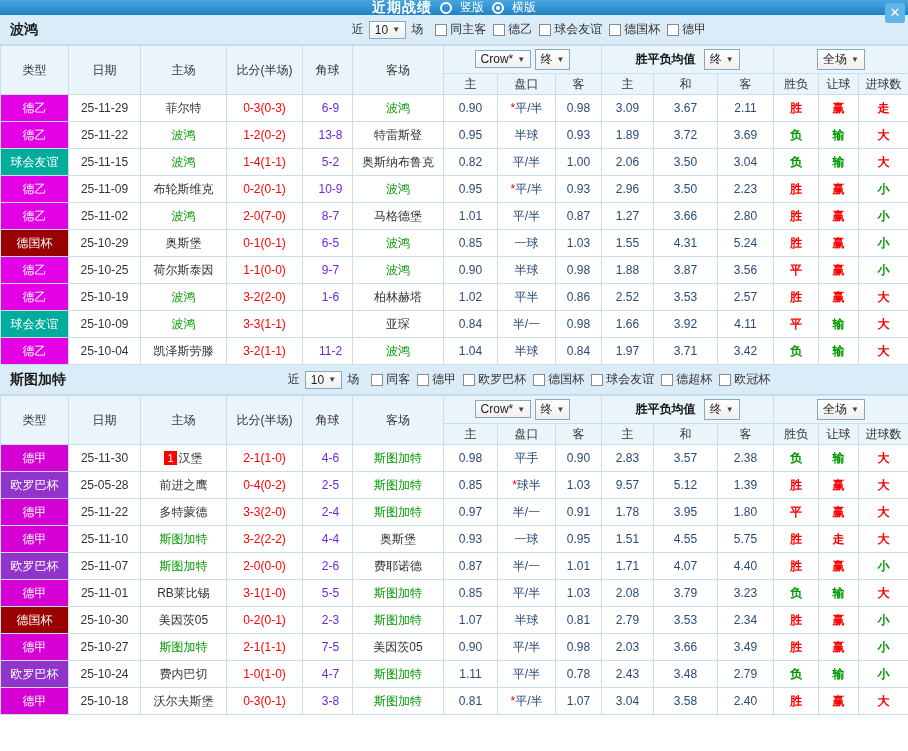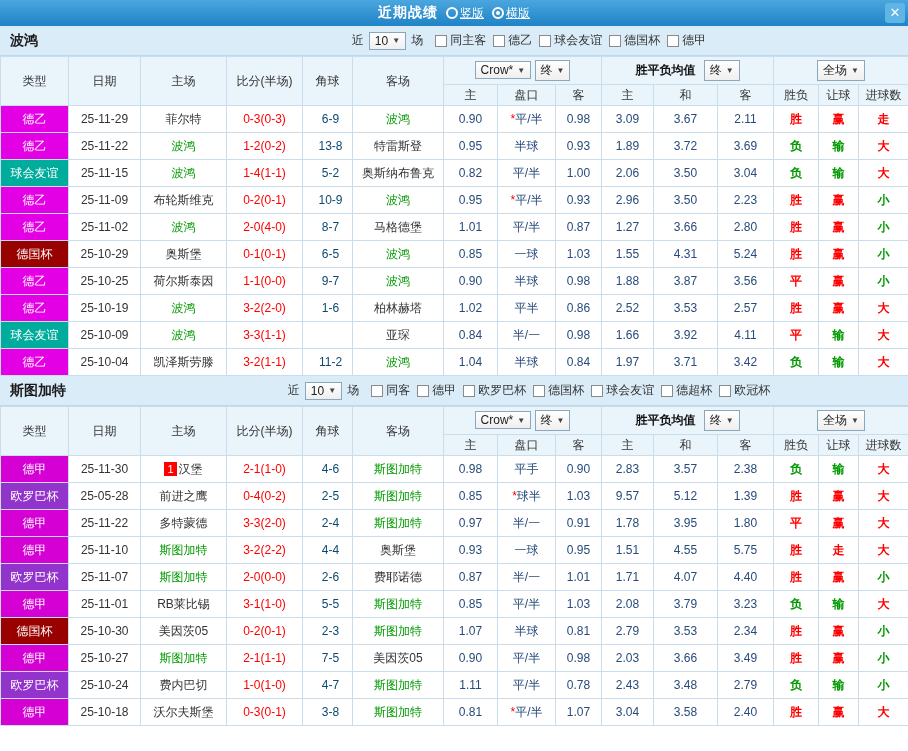--- a/index.html
+++ b/index.html
@@ -6,7 +6,7 @@
   html,body{width:908px;height:751px;overflow:hidden;}
   body{font-family:"Liberation Sans","DejaVu Sans",sans-serif;font-size:12px;background:#fff;color:#333;}
 
-  .titlebar{height:26px;background:linear-gradient(180deg,#4aa6de 0%,#1f83c6 100%);position:relative;
+  .titlebar{height:15px;background:linear-gradient(180deg,#4aa6de 0%,#1f83c6 100%);position:relative;
     display:flex;align-items:center;justify-content:center;gap:8px;color:#fff;}
   .titlebar .title{font-size:14px;font-weight:bold;letter-spacing:1px;}
   .radio-opt{display:inline-flex;align-items:center;gap:2px;cursor:pointer;font-size:12px;text-decoration:underline;}

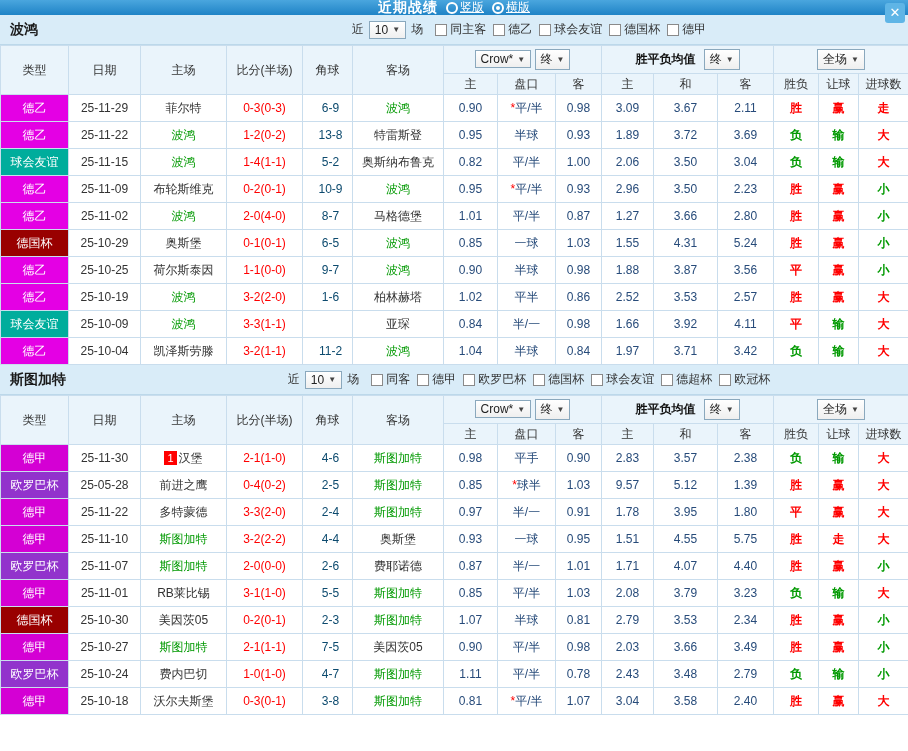--- a/index.html
+++ b/index.html
@@ -9,7 +9,7 @@
   .titlebar{height:15px;background:linear-gradient(180deg,#4aa6de 0%,#1f83c6 100%);position:relative;
     display:flex;align-items:center;justify-content:center;gap:8px;color:#fff;}
   .titlebar .title{font-size:14px;font-weight:bold;letter-spacing:1px;}
-  .radio-opt{display:inline-flex;align-items:center;gap:2px;cursor:pointer;font-size:12px;text-decoration:underline;}
+  .radio-opt{display:inline-flex;align-items:center;gap:8px;cursor:pointer;font-size:12px;}
   .rdot{width:12px;height:12px;border:2px solid #fff;border-radius:50%;position:relative;display:inline-block;}
   .rdot.sel::after{content:"";position:absolute;left:2px;top:2px;right:2px;bottom:2px;border-radius:50%;background:#fff;}
   .close-btn{position:absolute;right:3px;top:3px;width:20px;height:20px;line-height:19px;text-align:center;

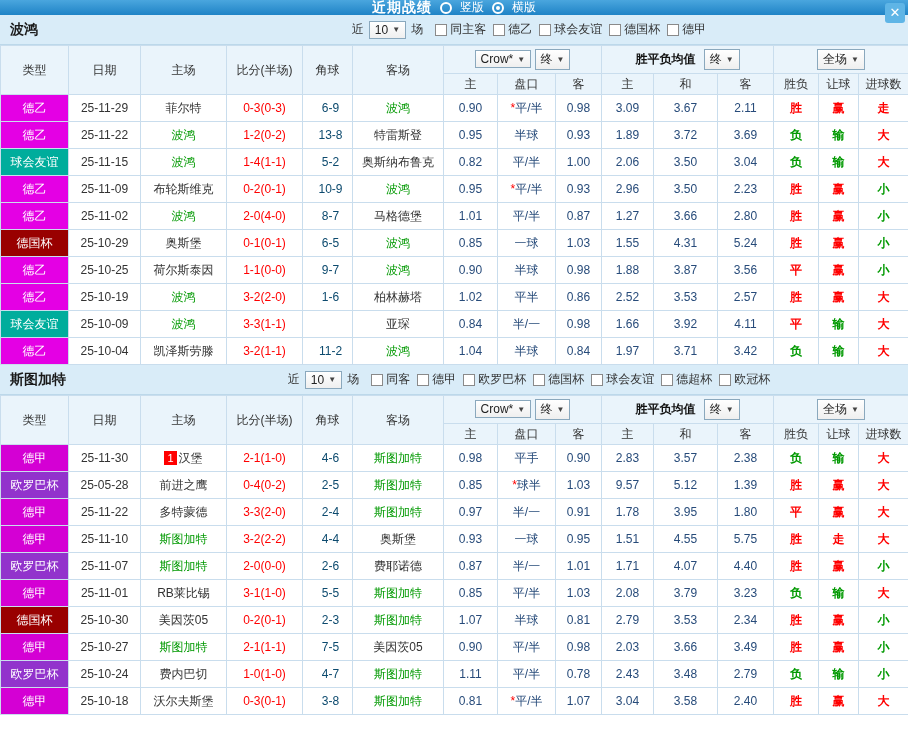--- a/index.html
+++ b/index.html
@@ -36,7 +36,7 @@
   td.league{color:#fff;}
   td.date{color:#333;}
   td.score{color:#ff0000;}
-  td.corner{color:#0c4a6e;padding-left:6px;}
+  td.corner{color:#6d28d9;padding-left:6px;}
   td.odd{color:#274b7a;}
   td.res{font-weight:bold;}
   .focal{color:#009900;}

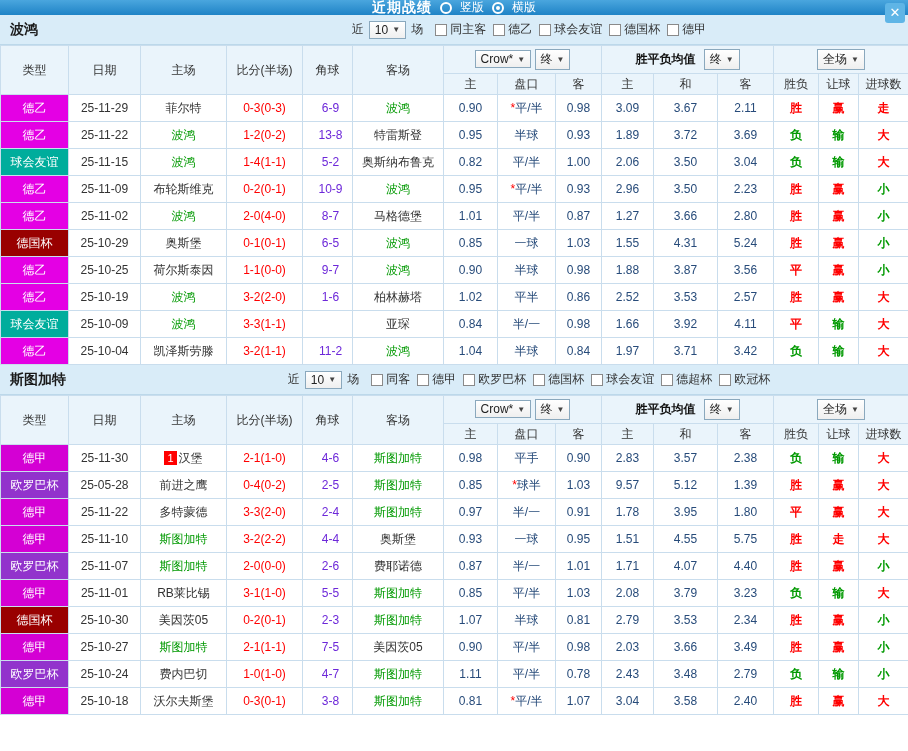--- a/index.html
+++ b/index.html
@@ -235,7 +235,7 @@
     <td class="league" style="background-color: rgb(228, 0, 228);">德乙</td>
     <td class="date">25-11-02</td>
     <td class="team"><span class="focal">波鸿</span></td>
-    <td class="score">2-0(4-0)</td>
+    <td class="score">2-0(7-0)</td>
     <td class="corner">8-7</td>
     <td class="team"><span>马格德堡</span></td>
     <td class="odd">1.01</td>

